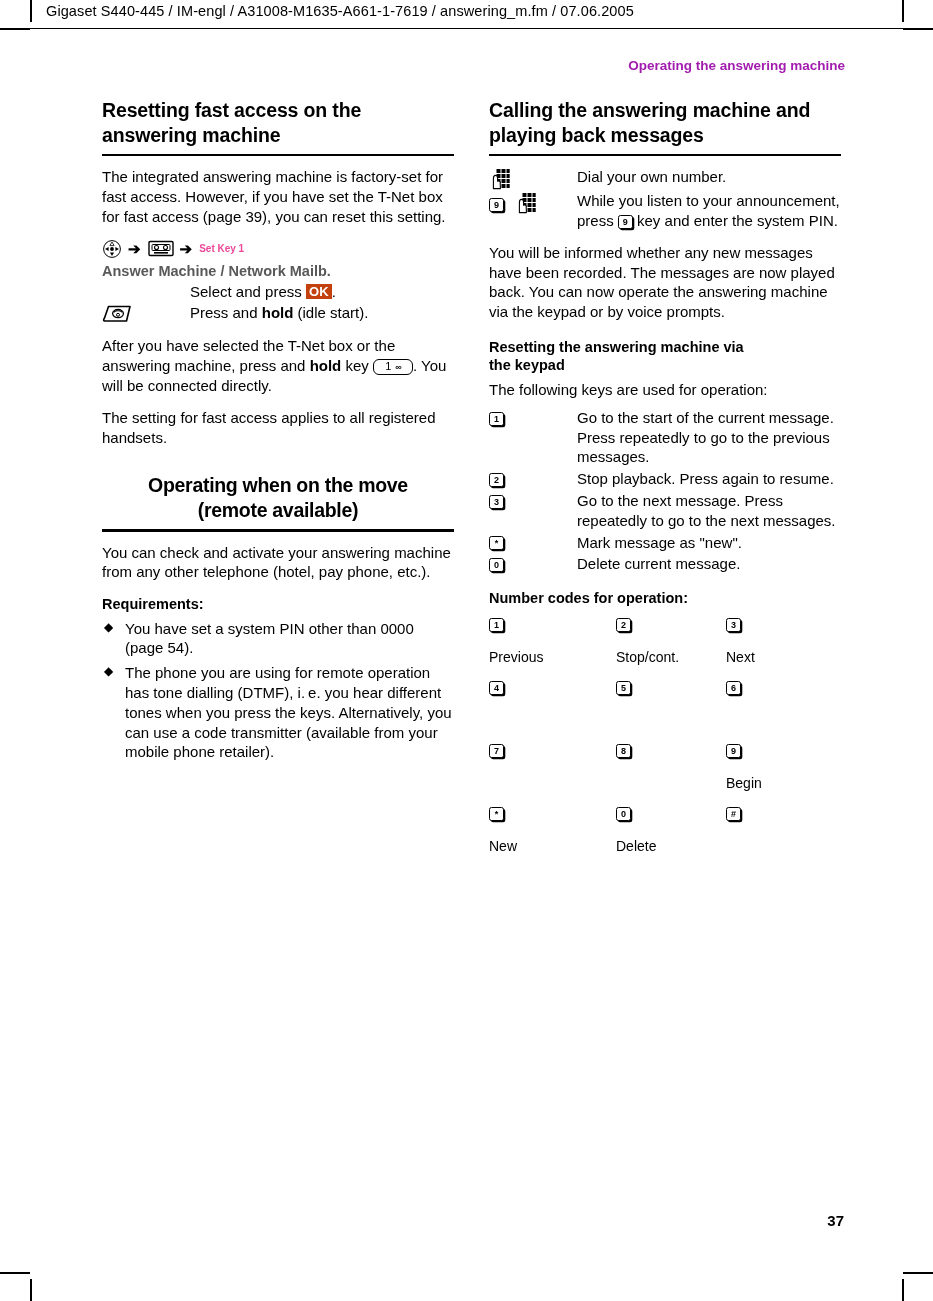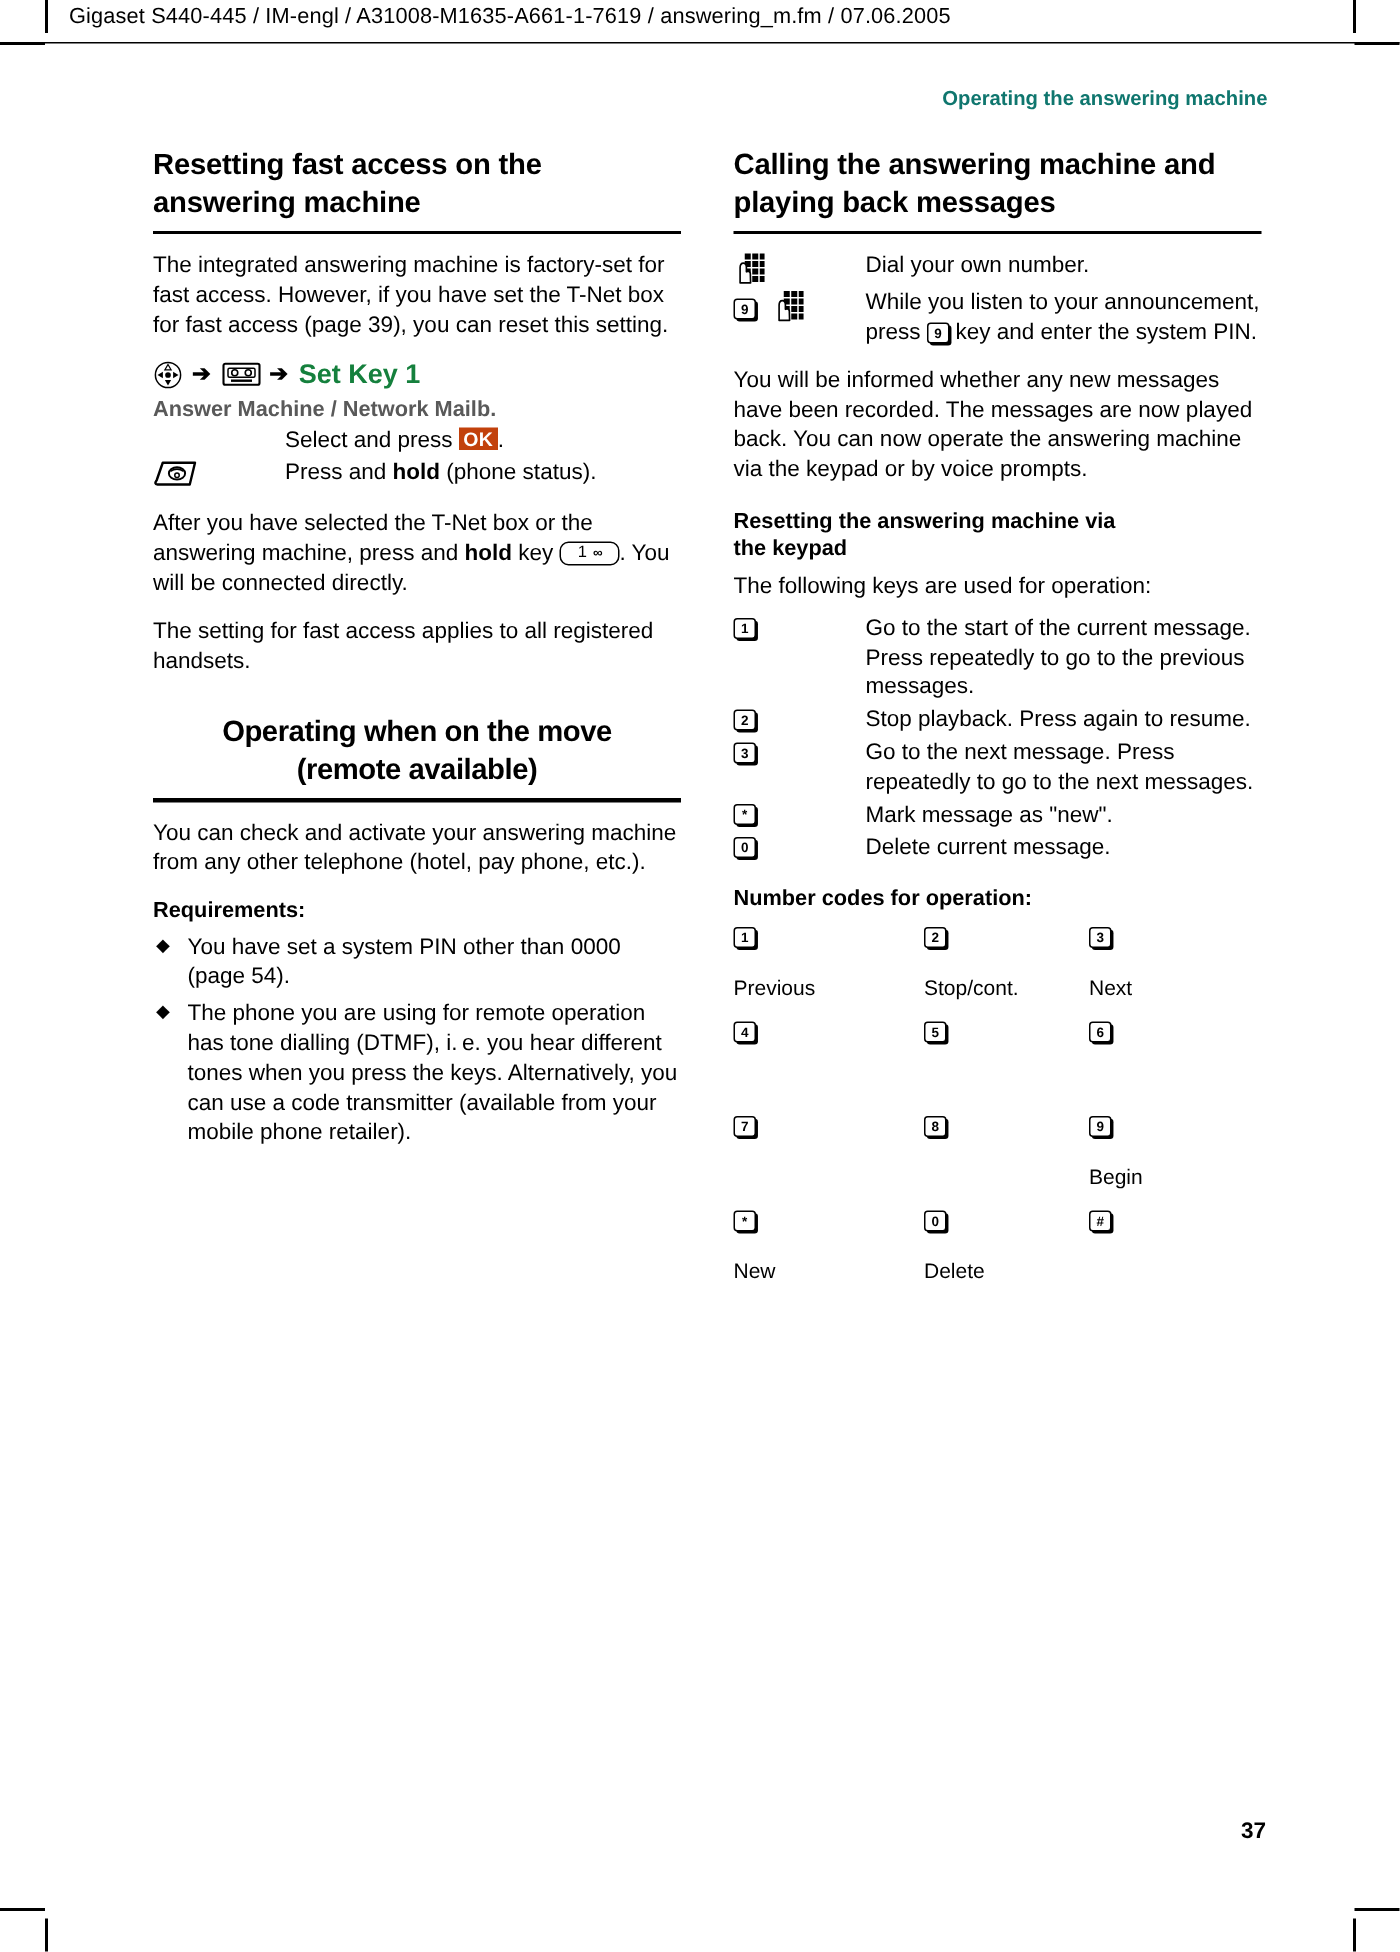--- a/index.html
+++ b/index.html
@@ -31,7 +31,7 @@
   }
   .chapter-header {
     position:absolute; right:88px; top:58px;
-    font-size:13.5px; font-weight:bold; color:#0f766e; white-space:nowrap;
+    font-size:13.5px; font-weight:bold; color:#a21caf; white-space:nowrap;
   }
 
   

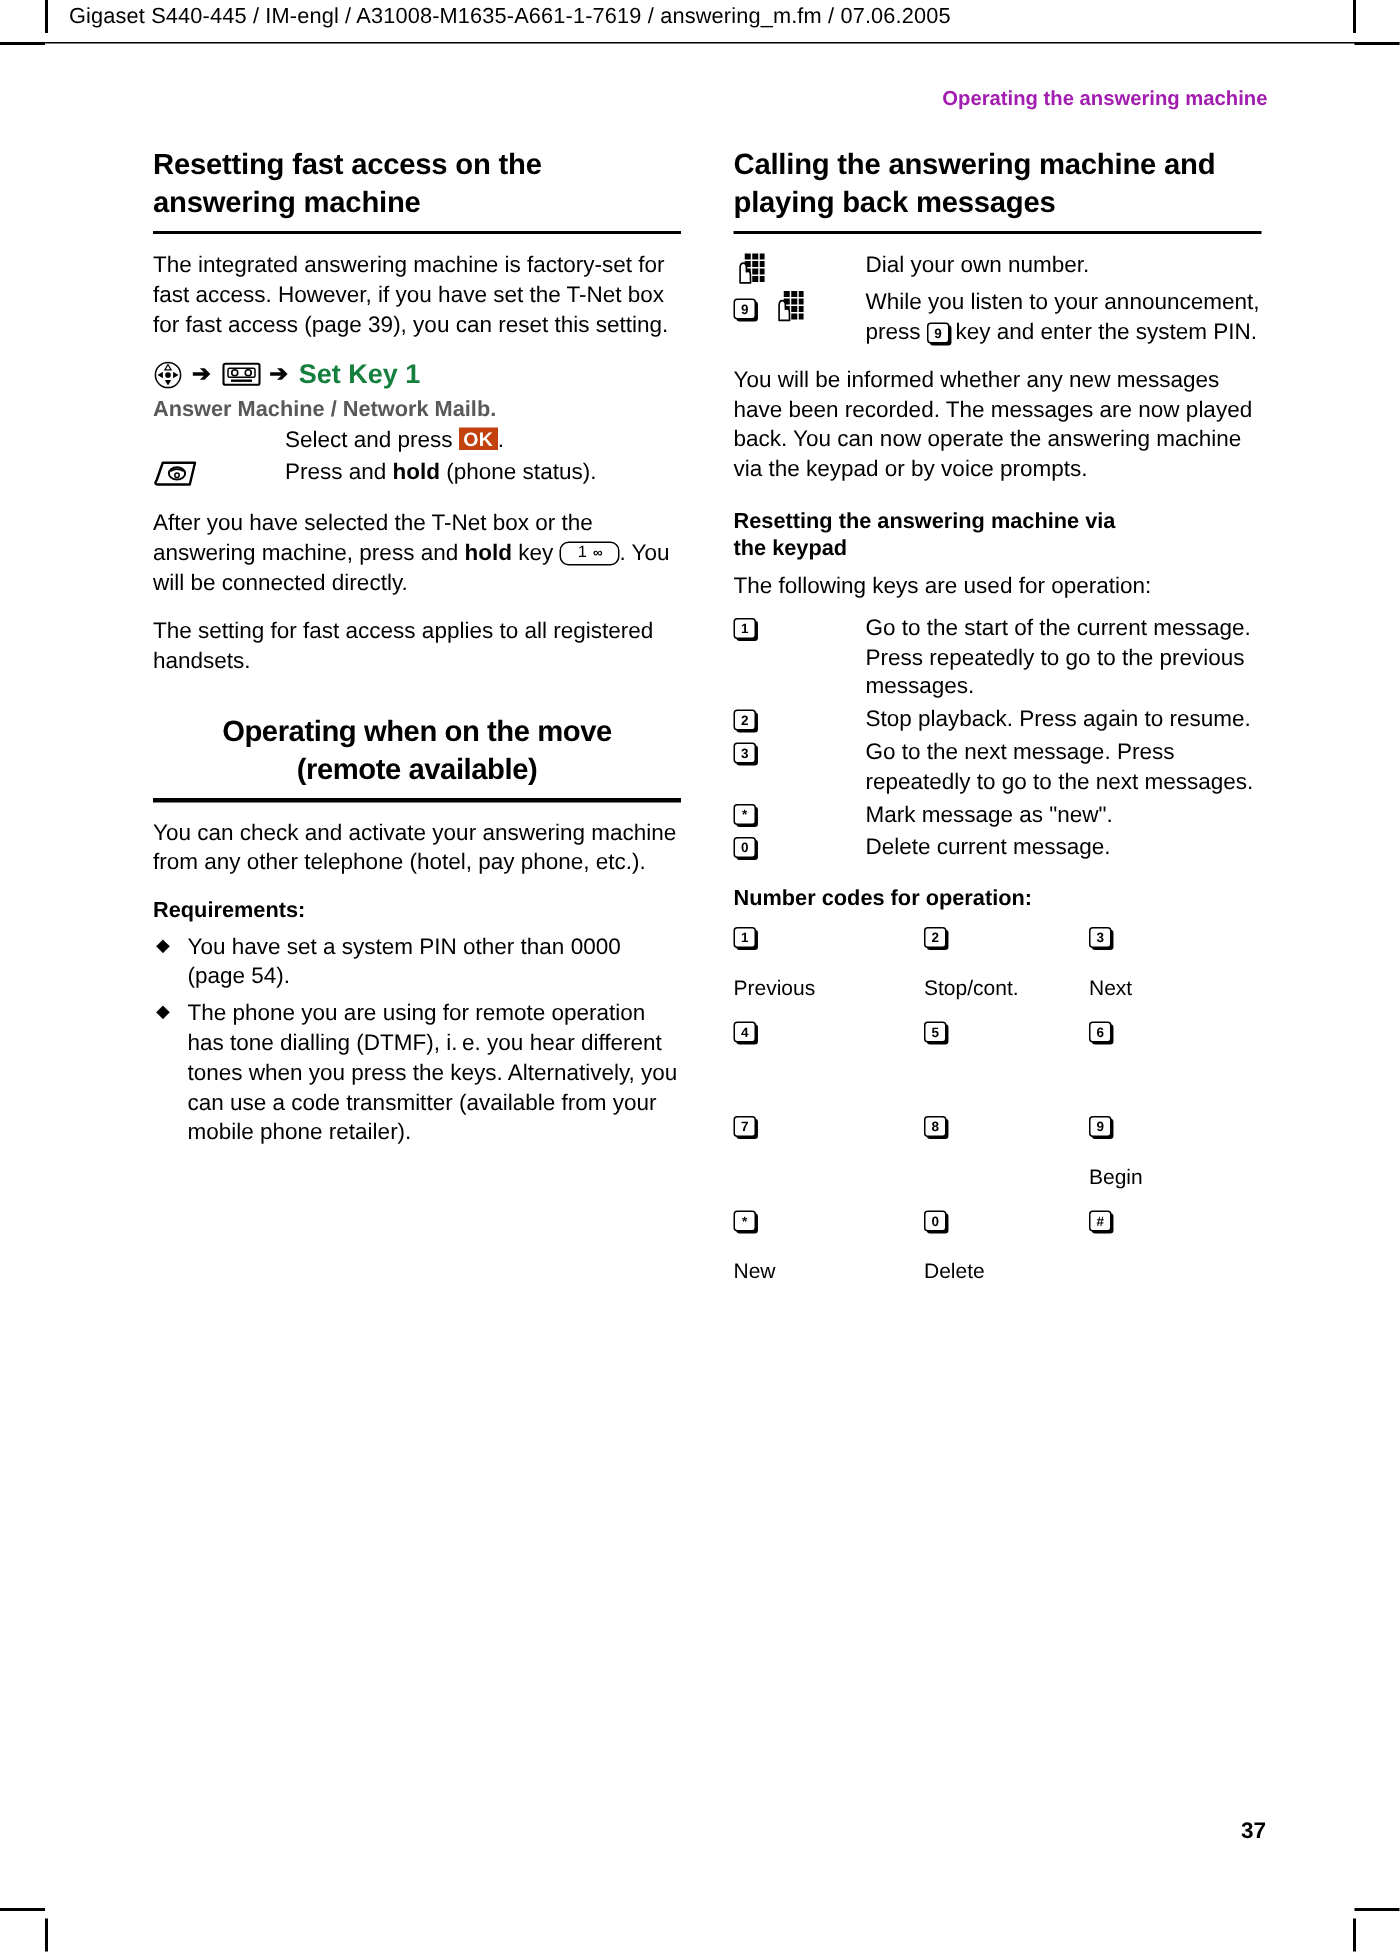--- a/index.html
+++ b/index.html
@@ -61,7 +61,7 @@
     margin:0 0 4px 0; font-size:15px;
   }
   .path .arrow { font-size:15px; font-weight:bold; line-height:1; }
-  .path .menuitem { font-weight:bold; color:#15803d; font-size:18px; }
+  .path .menuitem { font-weight:bold; color:#ec4899; font-size:10px; }
   .menu-line {
     font-size:14.5px; font-weight:bold; color:#595959;
     margin:0 0 1px 0; line-height:19px;

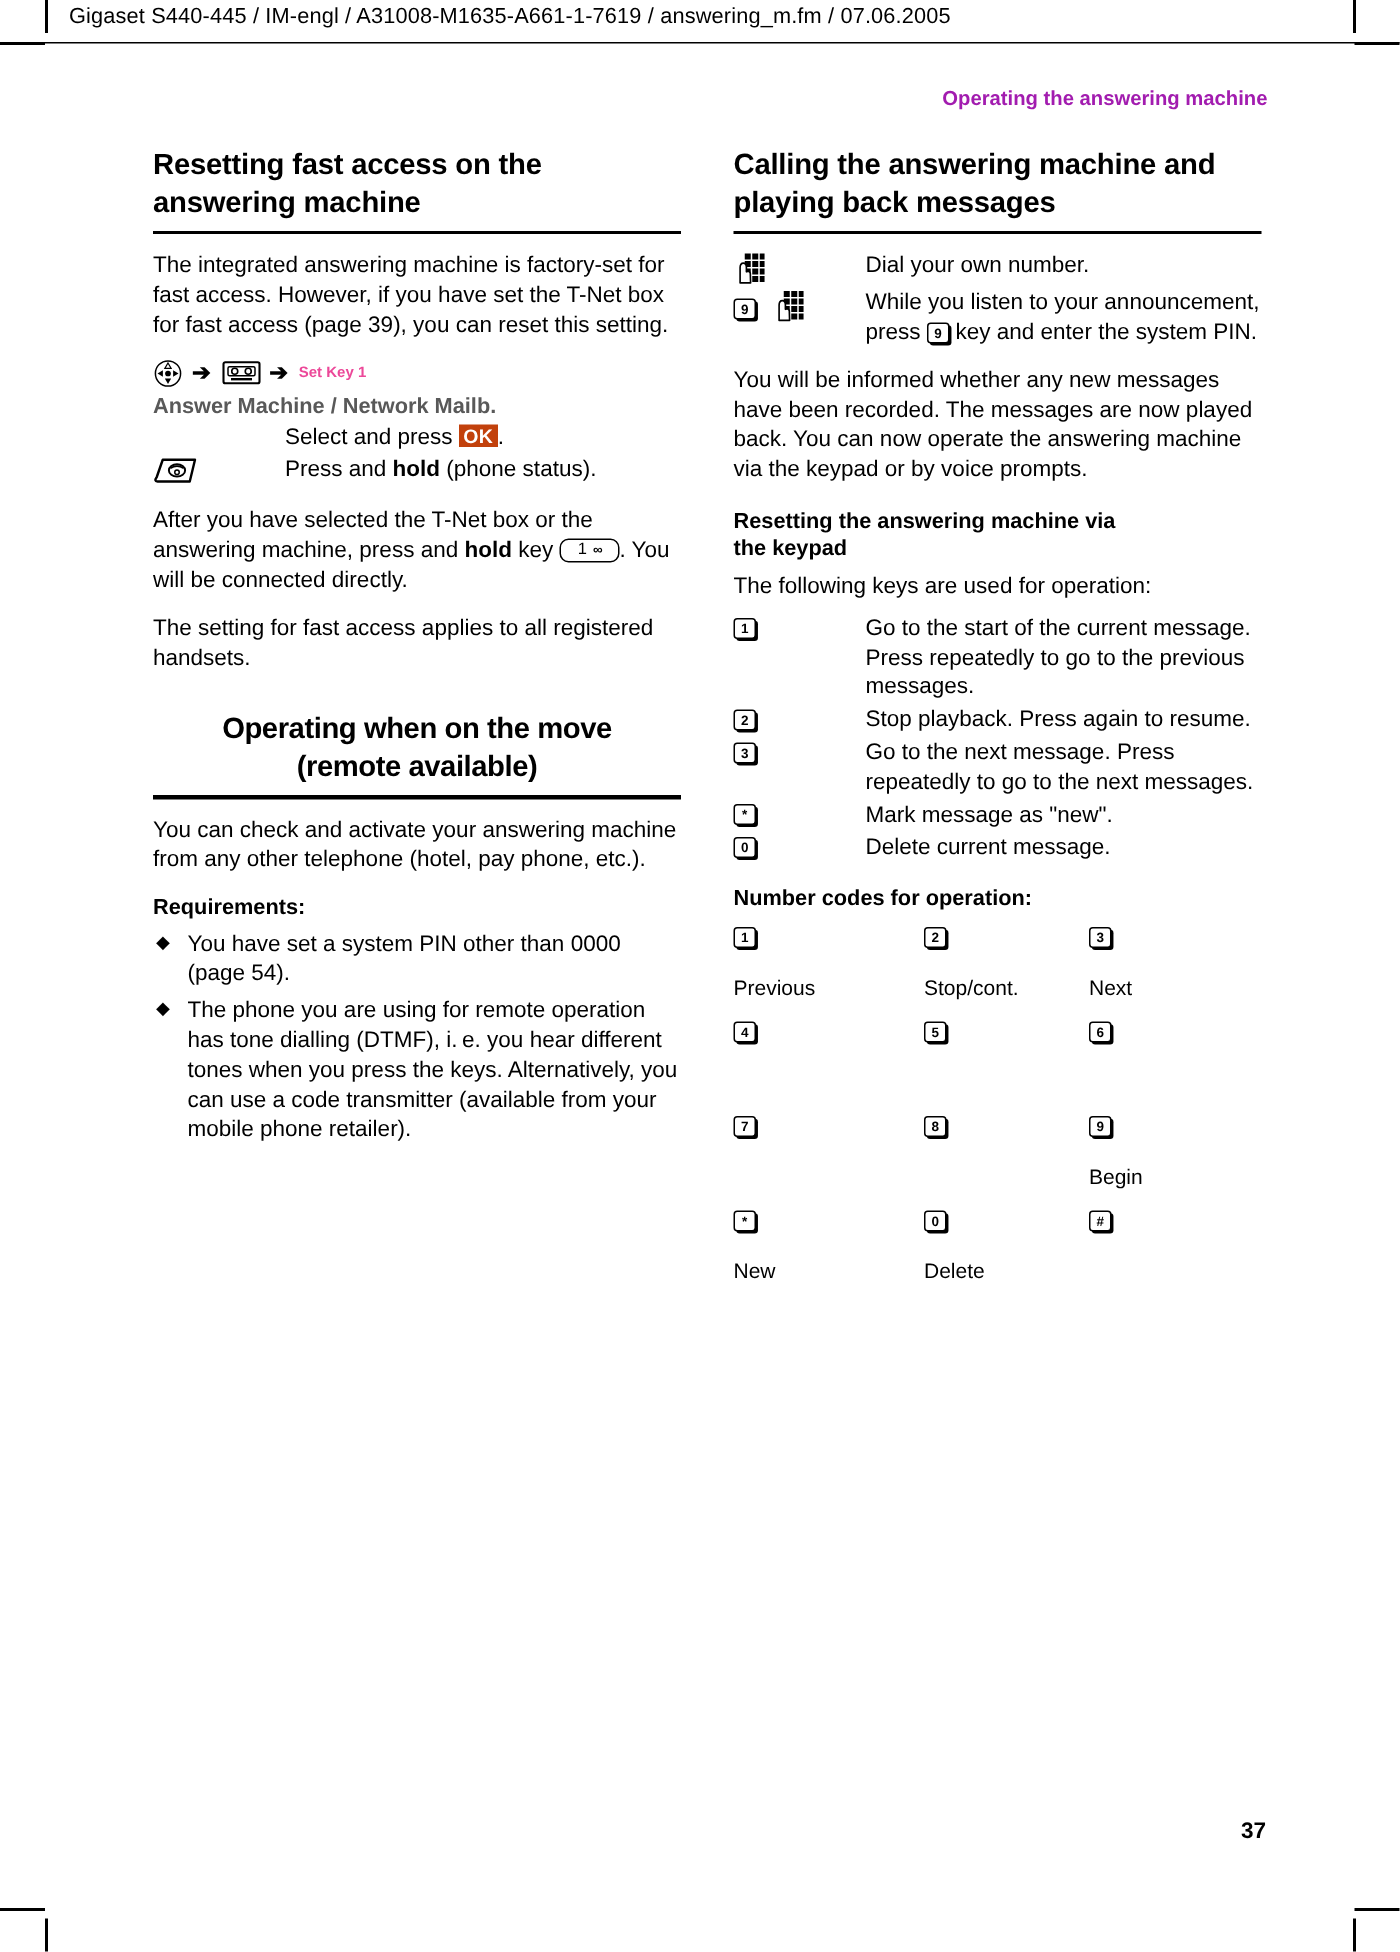--- a/index.html
+++ b/index.html
@@ -207,7 +207,7 @@
           </span>
         </div>
         <div class="desc">
-          <span>Press and </span><b>hold</b><span> (phone status).</span>
+          <span>Press and </span><b>hold</b><span> (idle start).</span>
         </div>
       </div>
     </div>

